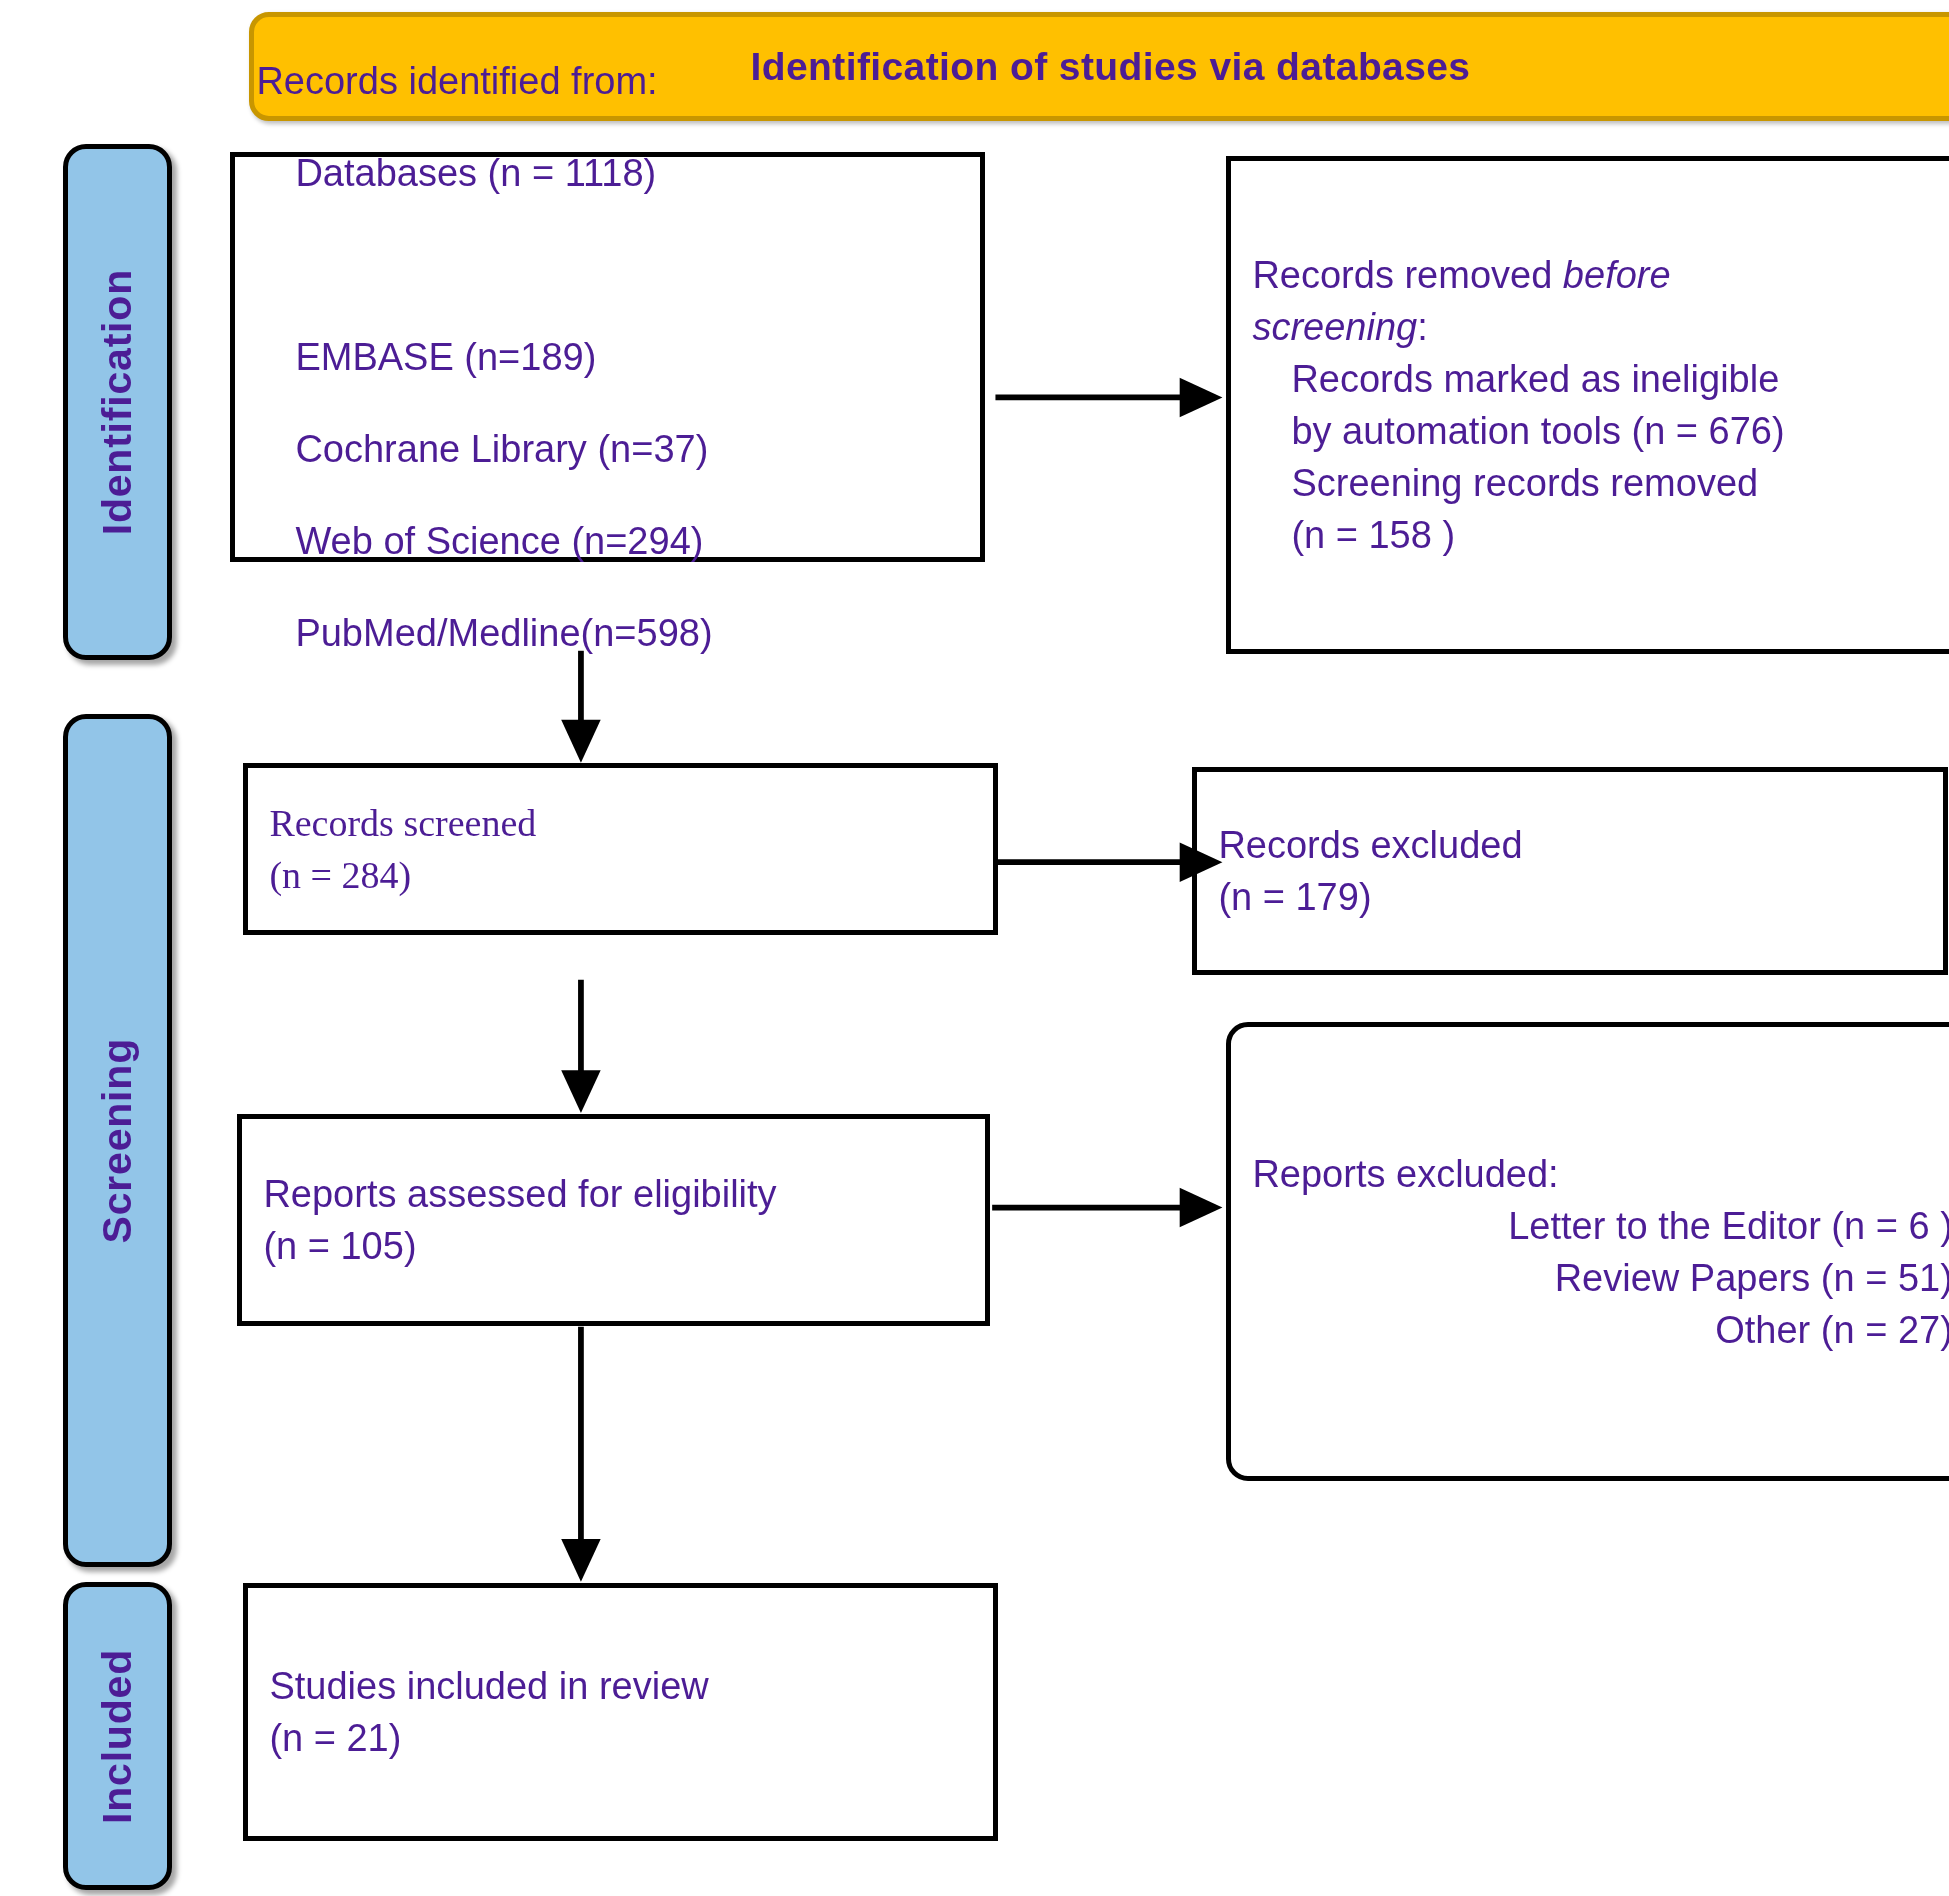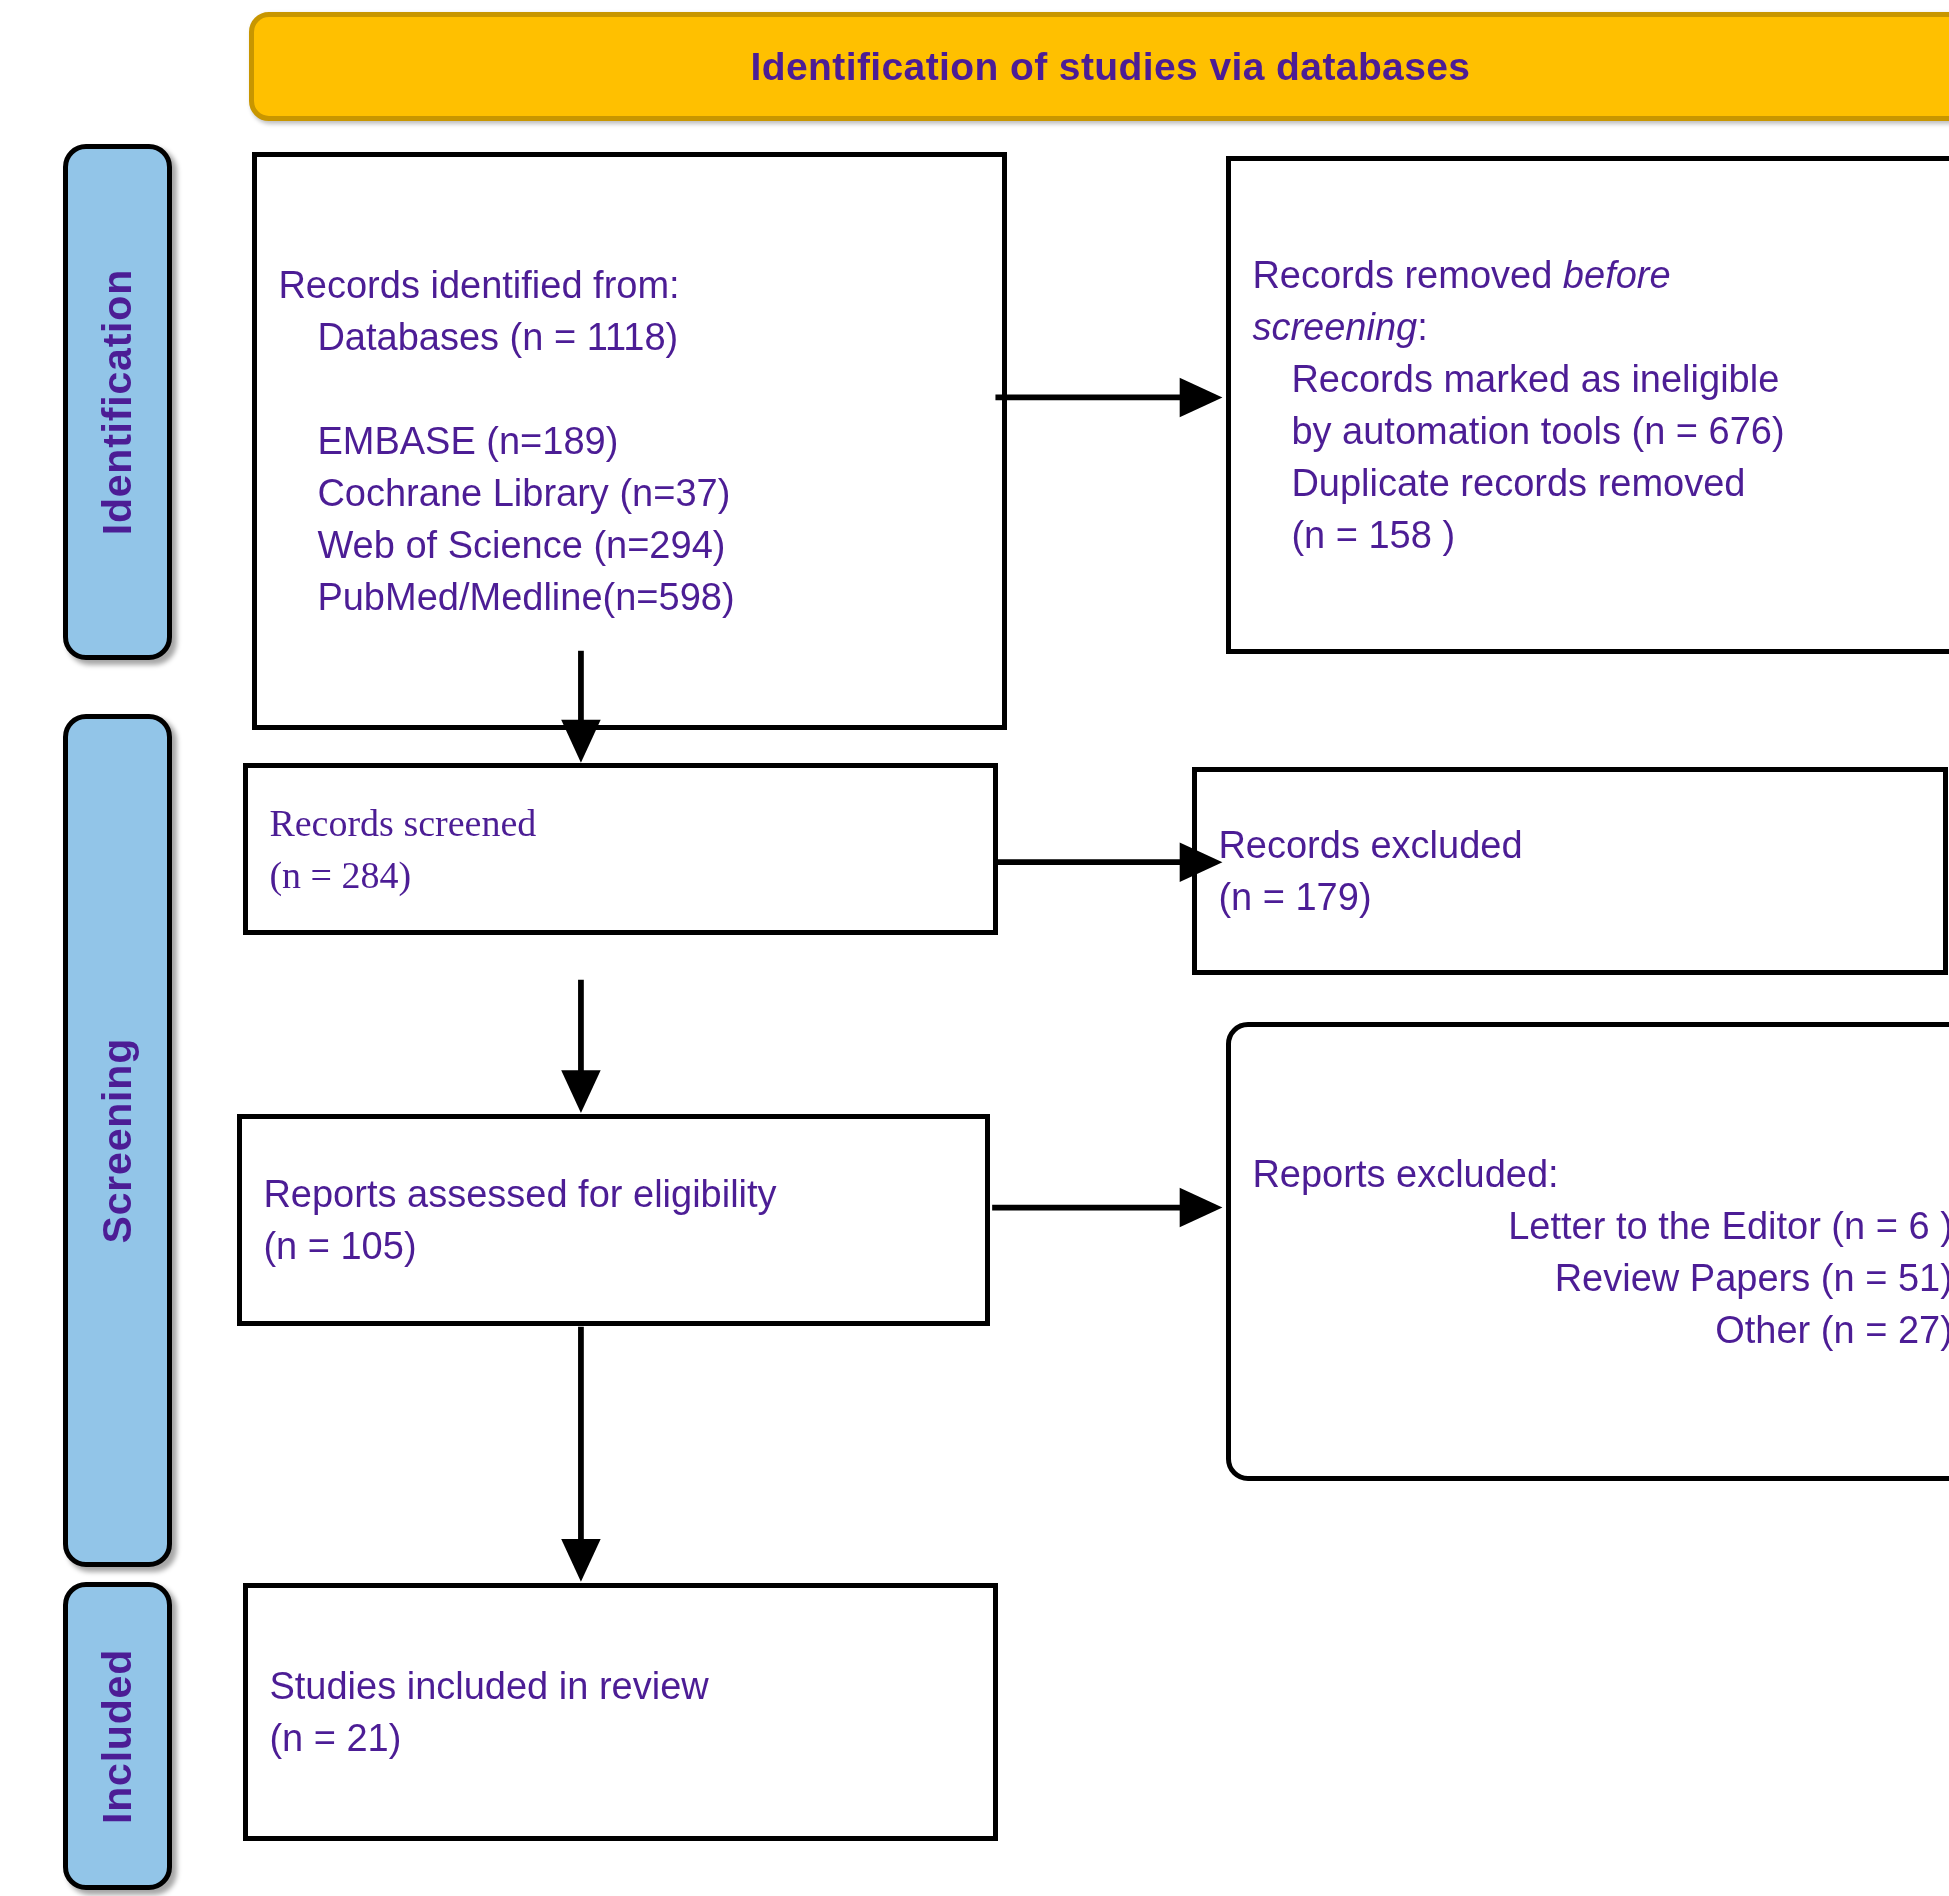--- a/index.html
+++ b/index.html
@@ -75,7 +75,7 @@
   .box .it { font-style: italic; text-align: center; }
   .box .line:empty::after { content: "\00a0"; }
 
-  #box-records-identified { left: 204px;  top: 152px;  width: 755px; height: 578px; }
+  #box-records-identified { left: 182px;  top: 152px;  width: 755px; height: 410px; gap: 40px; }
   #box-records-removed    { left: 1178px; top: 156px;  width: 757px; height: 498px; }
   #box-records-screened   { left: 195px;  top: 763px;  width: 755px; height: 172px; font-family: Liberation Serif, serif; }
   #box-records-excluded   { left: 1144px; top: 767px;  width: 756px; height: 208px; }

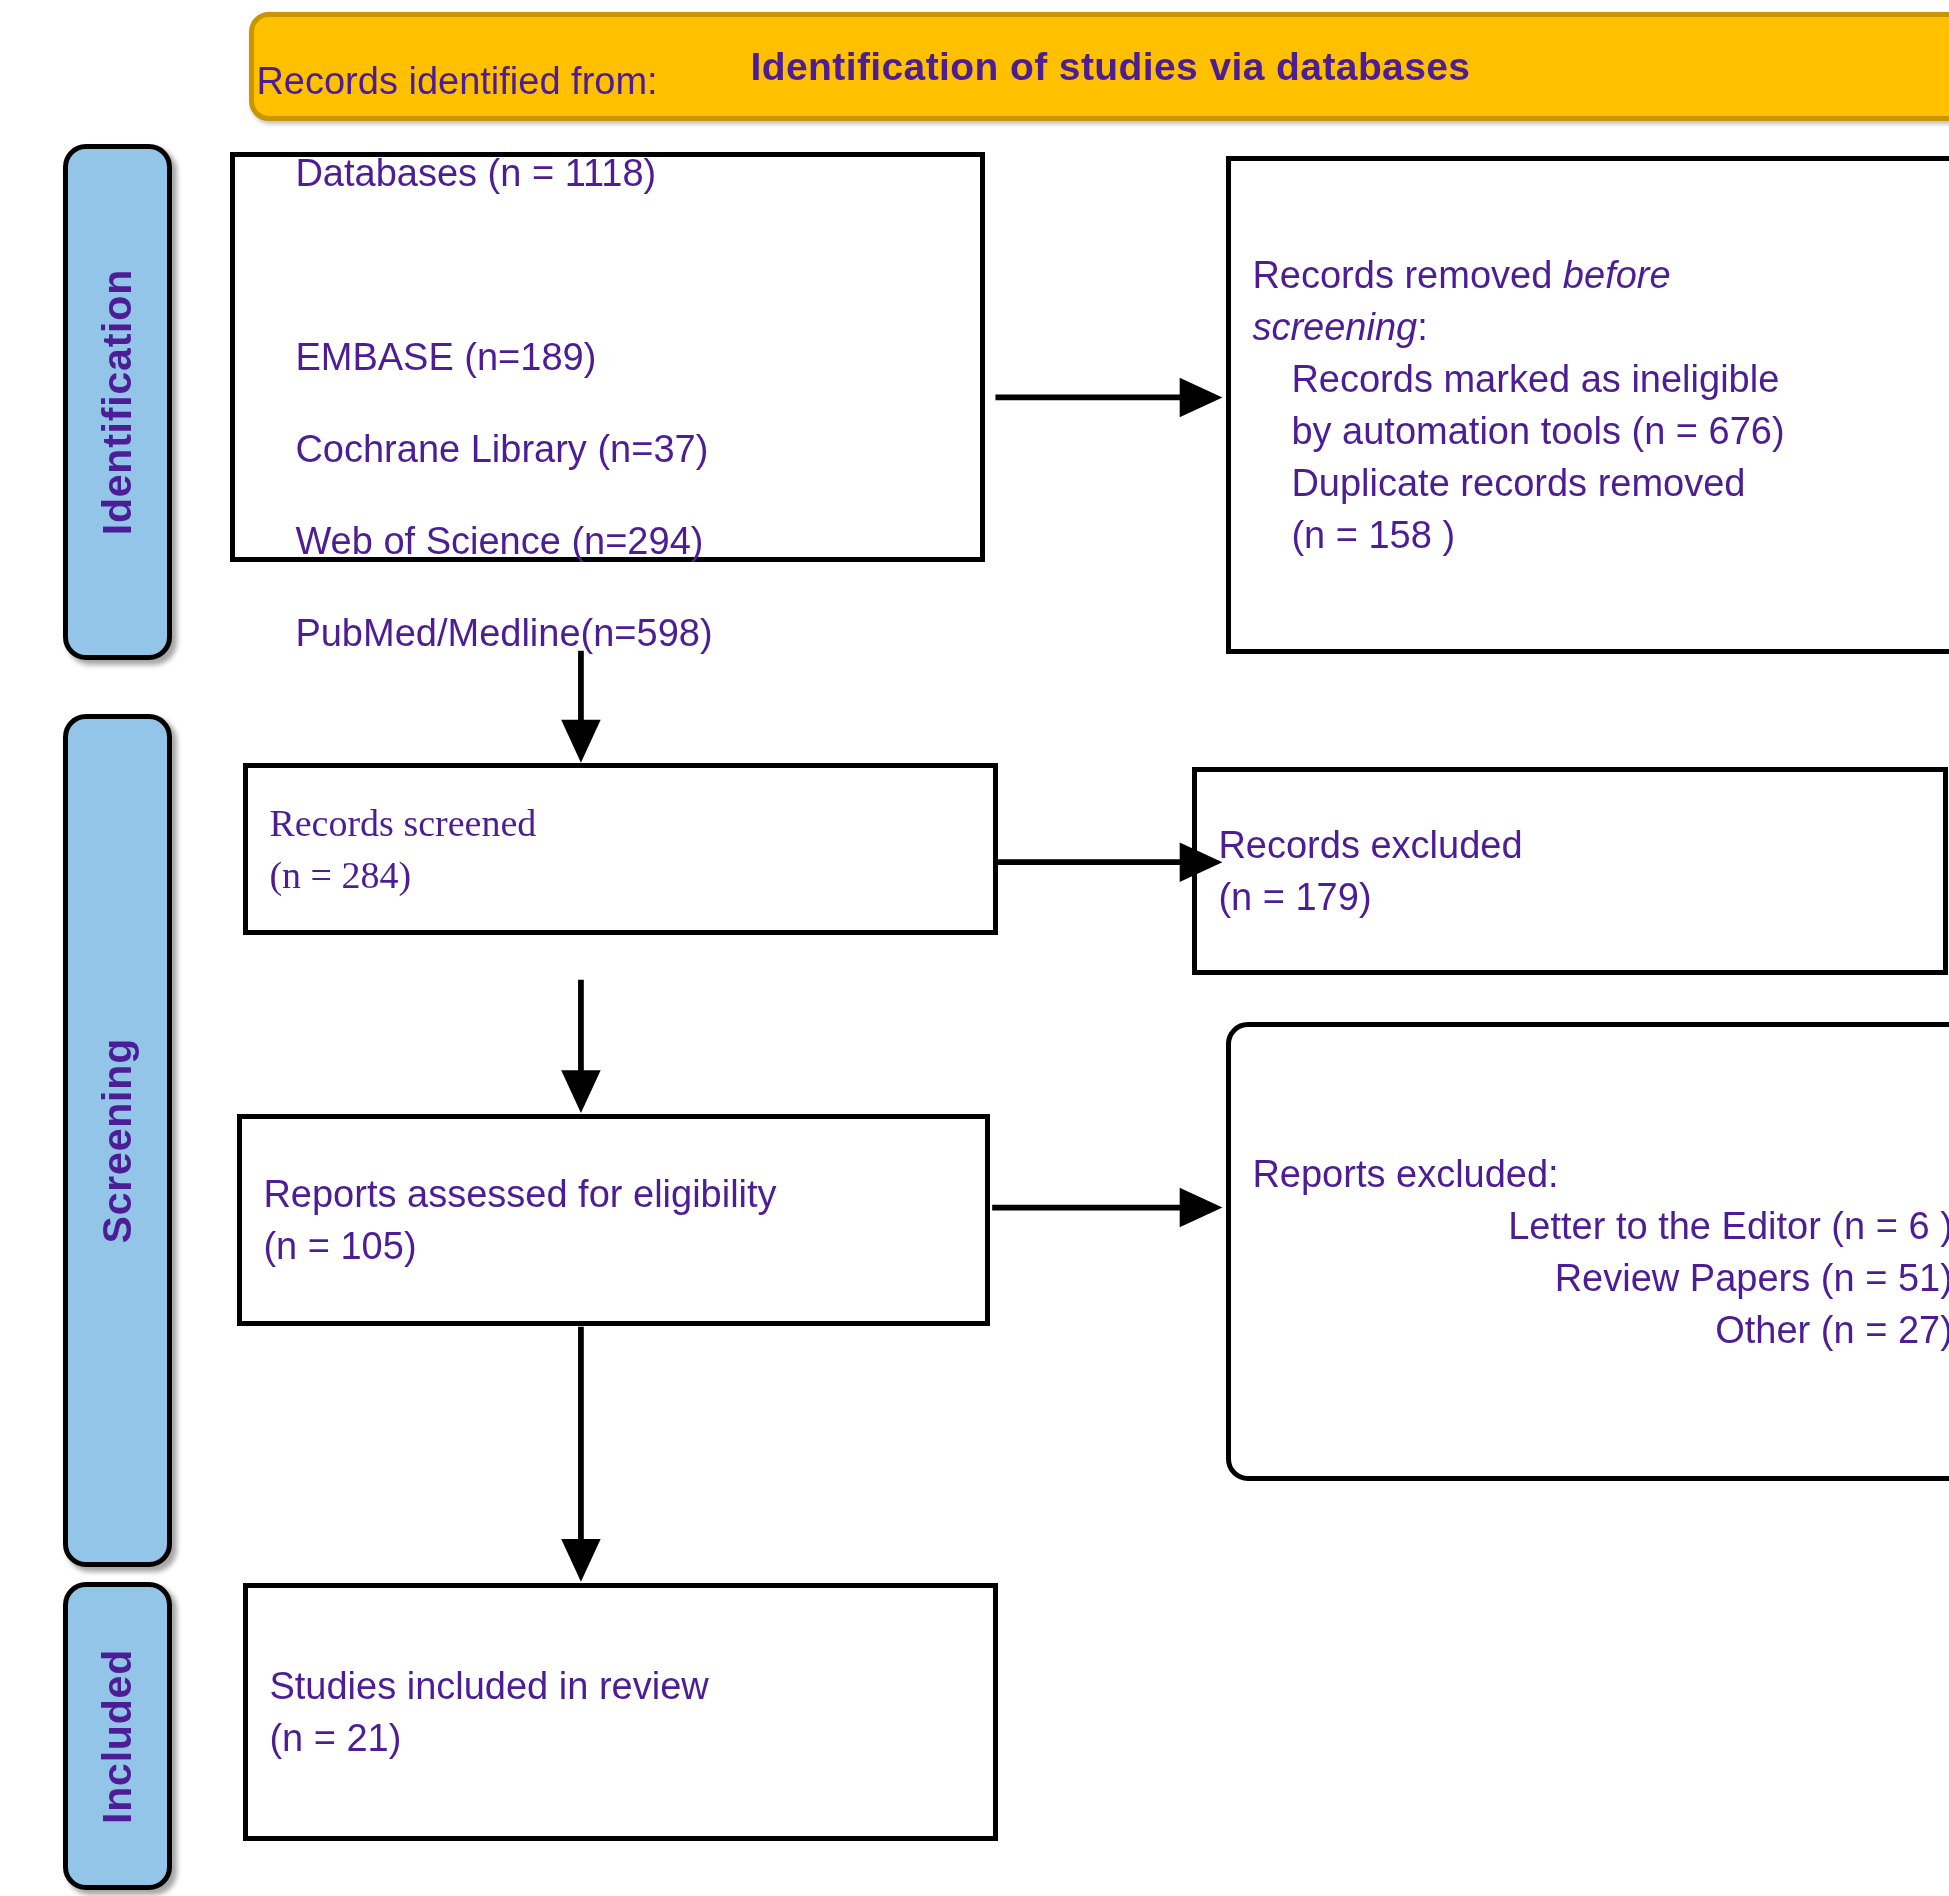--- a/index.html
+++ b/index.html
@@ -126,7 +126,7 @@
       <div class="line"><span class="it">screening</span><span>:</span></div>
       <div class="line indent"><span>Records marked as ineligible</span></div>
       <div class="line indent"><span>by automation tools (n = 676)</span></div>
-      <div class="line indent"><span>Duplicate records removed</span></div>
+      <div class="line indent"><span>Screening records removed</span></div>
       <div class="line indent"><span>(n = 158 )</span></div>
     </div>
   <div class="box" id="box-records-screened">

